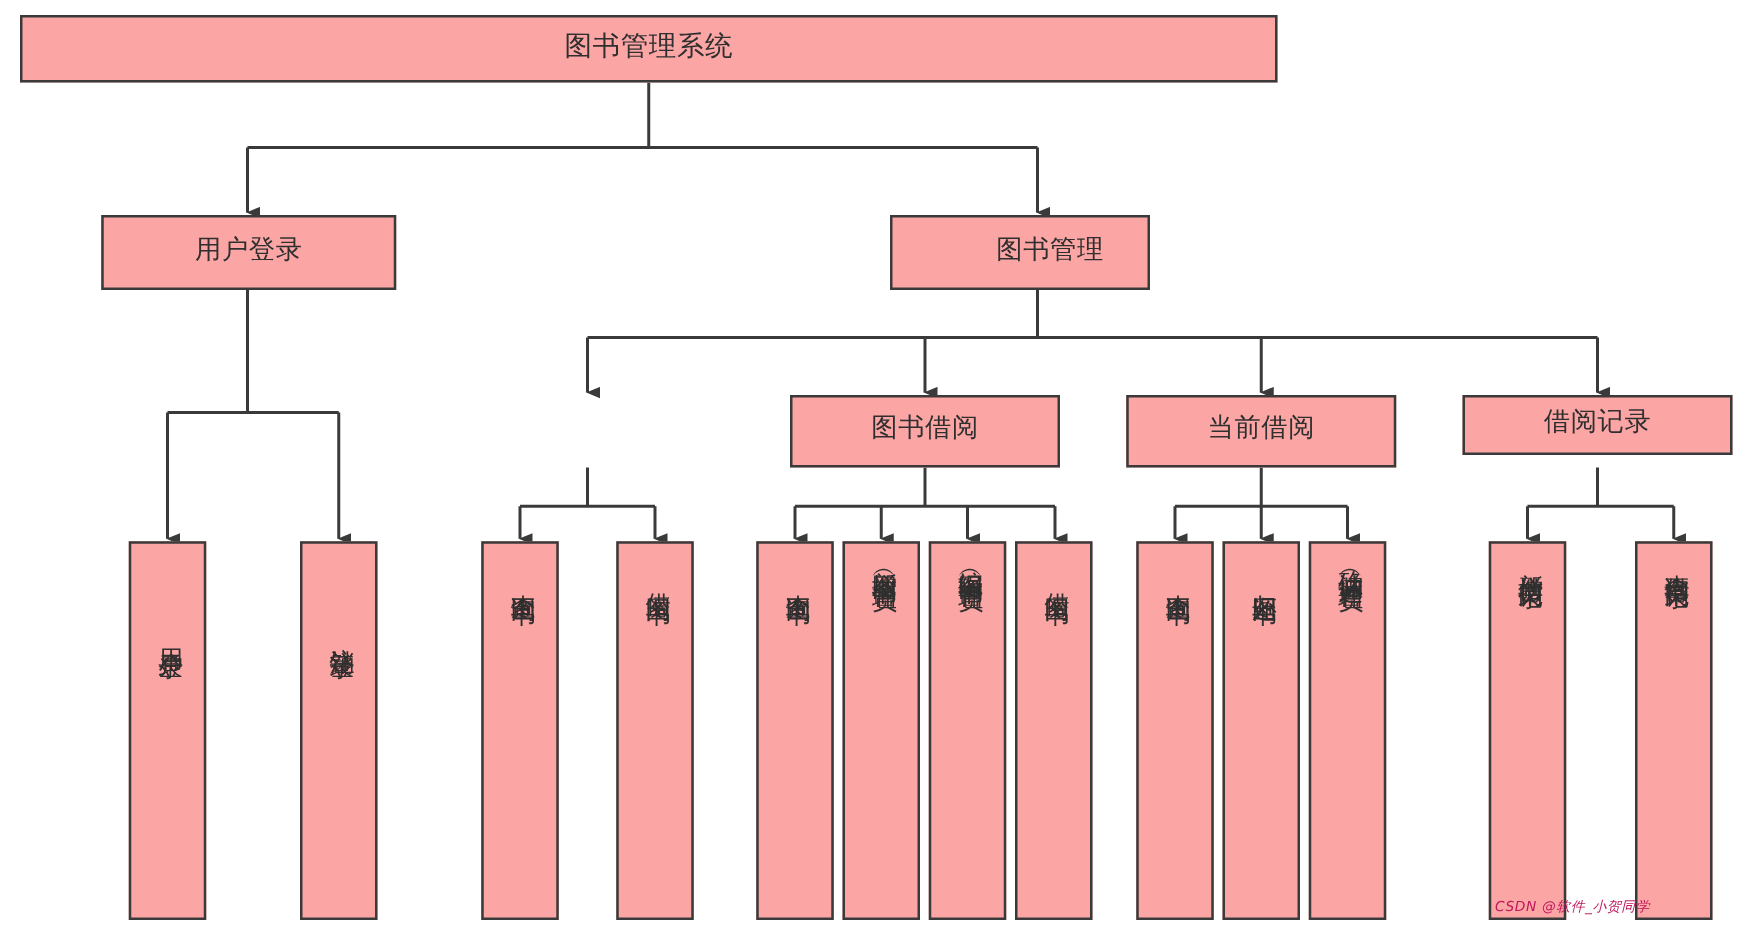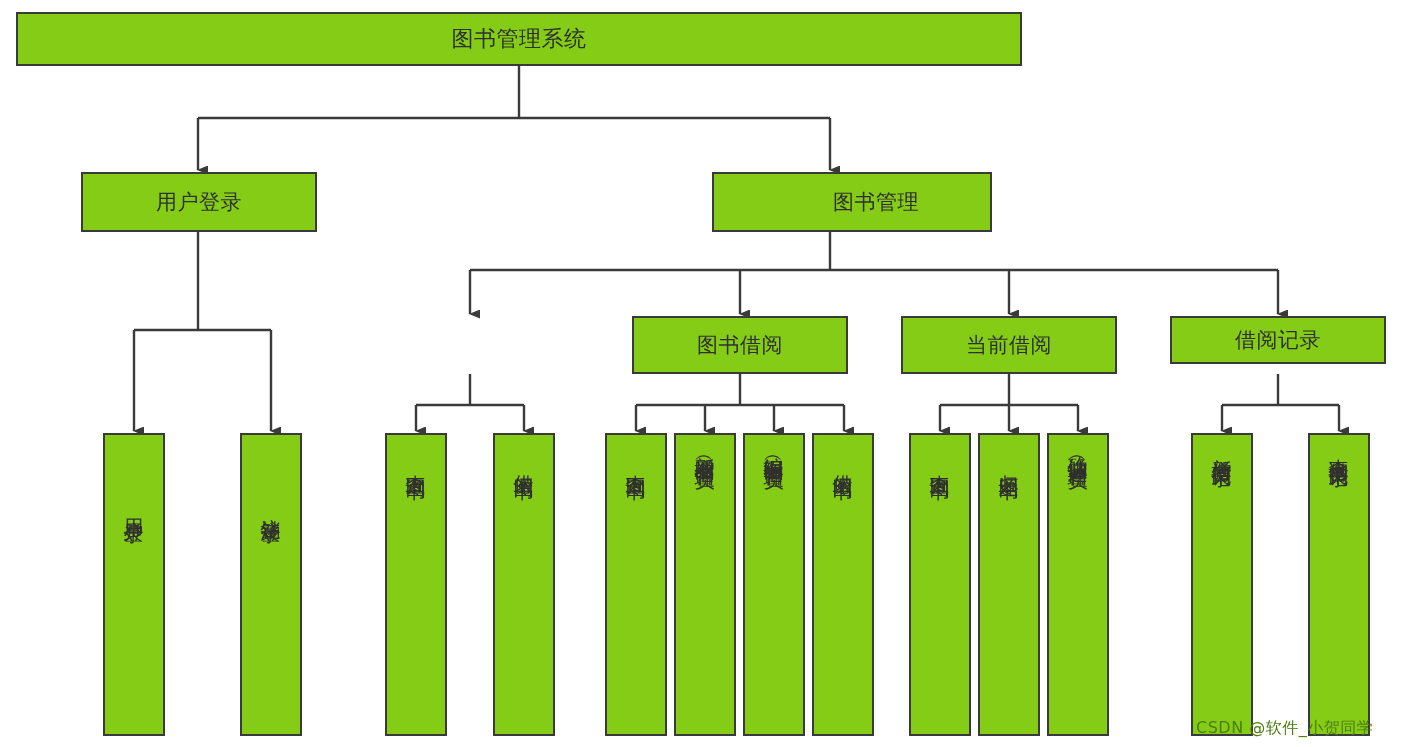--- a/index.html
+++ b/index.html
@@ -30,11 +30,12 @@
     position: absolute;
     box-sizing: border-box;
     border: 2px solid #3a3a3a;
-    background: #84cc16;
+    background: #fca5a5;
     display: flex;
     align-items: center;
     justify-content: center;
     color: #2f2f2f;
+    font-family: Liberation Mono, monospace;
   }
   .node .node-label {
     display: block;

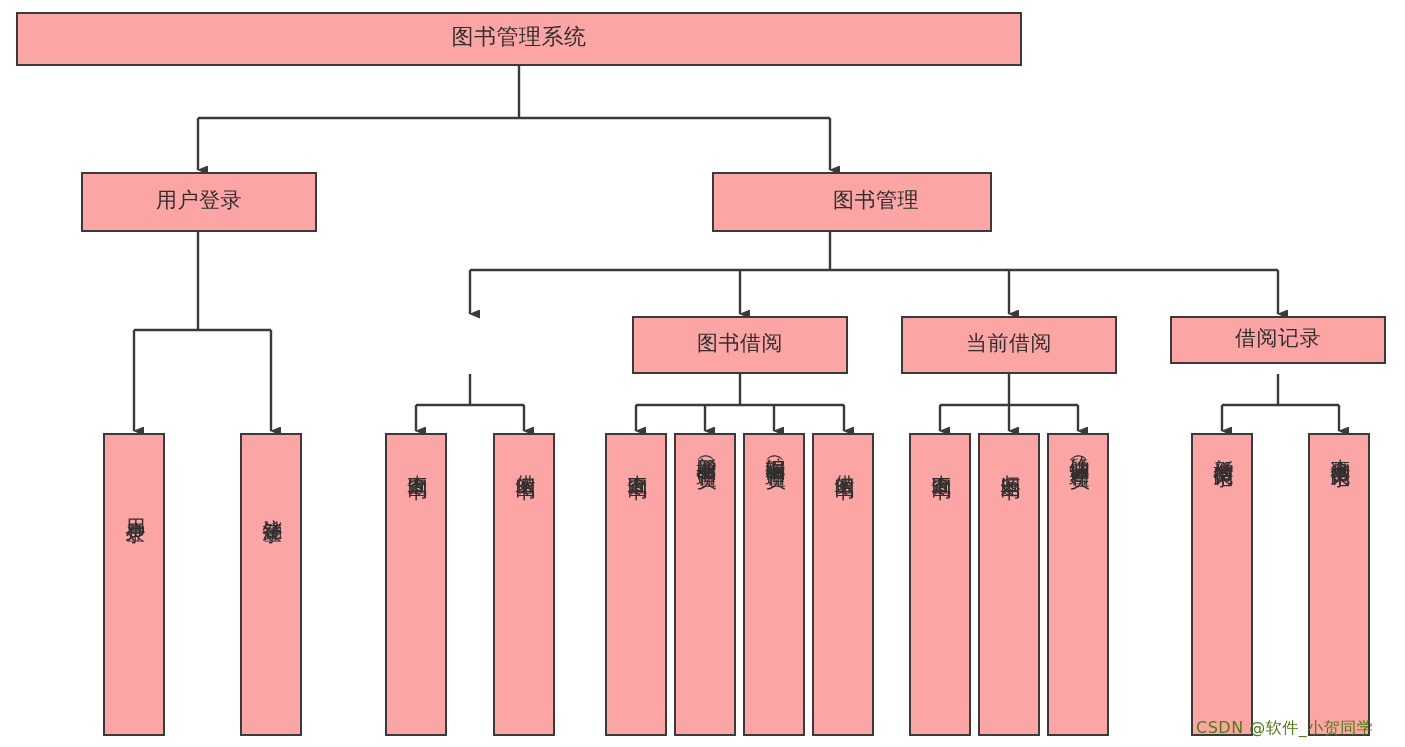--- a/index.html
+++ b/index.html
@@ -147,7 +147,7 @@
   <div class="node horizontal" style="left:81px; top:172px; width:236px; height:60px;">
     <span class="node-label">用户登录</span>
   </div>
-  <div class="node horizontal" style="left:712px; top:172px; width:280px; height:60px;padding-left:48px;">
+  <div class="node horizontal" style="left:712px; top:172px; width:208px; height:60px;padding-left:48px;">
     <span class="node-label">图书管理</span>
   </div>
 

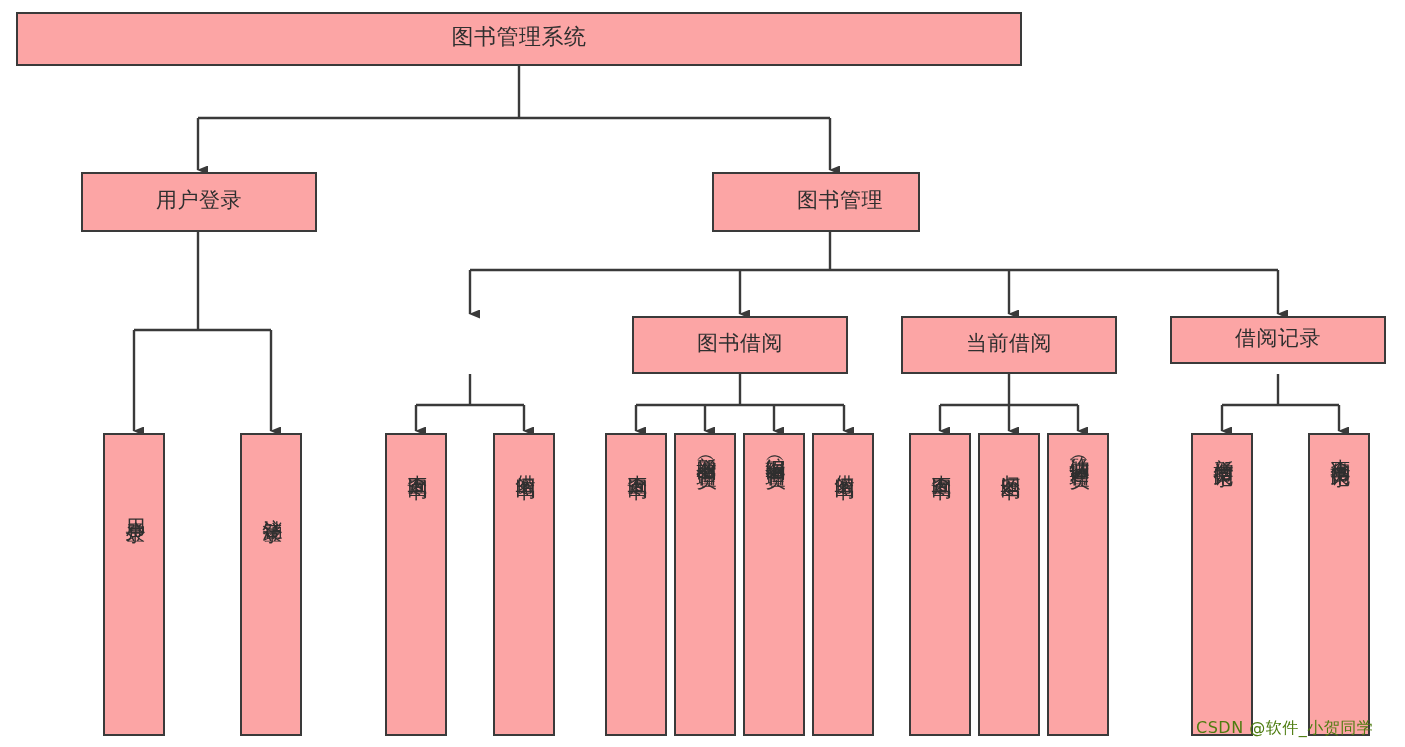--- a/index.html
+++ b/index.html
@@ -78,11 +78,12 @@
   }
   .watermark {
     position: absolute;
-    color: #4d7c0f;
-    font-size: 16px;
+    color: #be185d;
+    font-size: 11px;
     letter-spacing: 0.5px;
     white-space: nowrap;
     user-select: none;
+    font-style: italic;
   }
 </style>
 </head>

